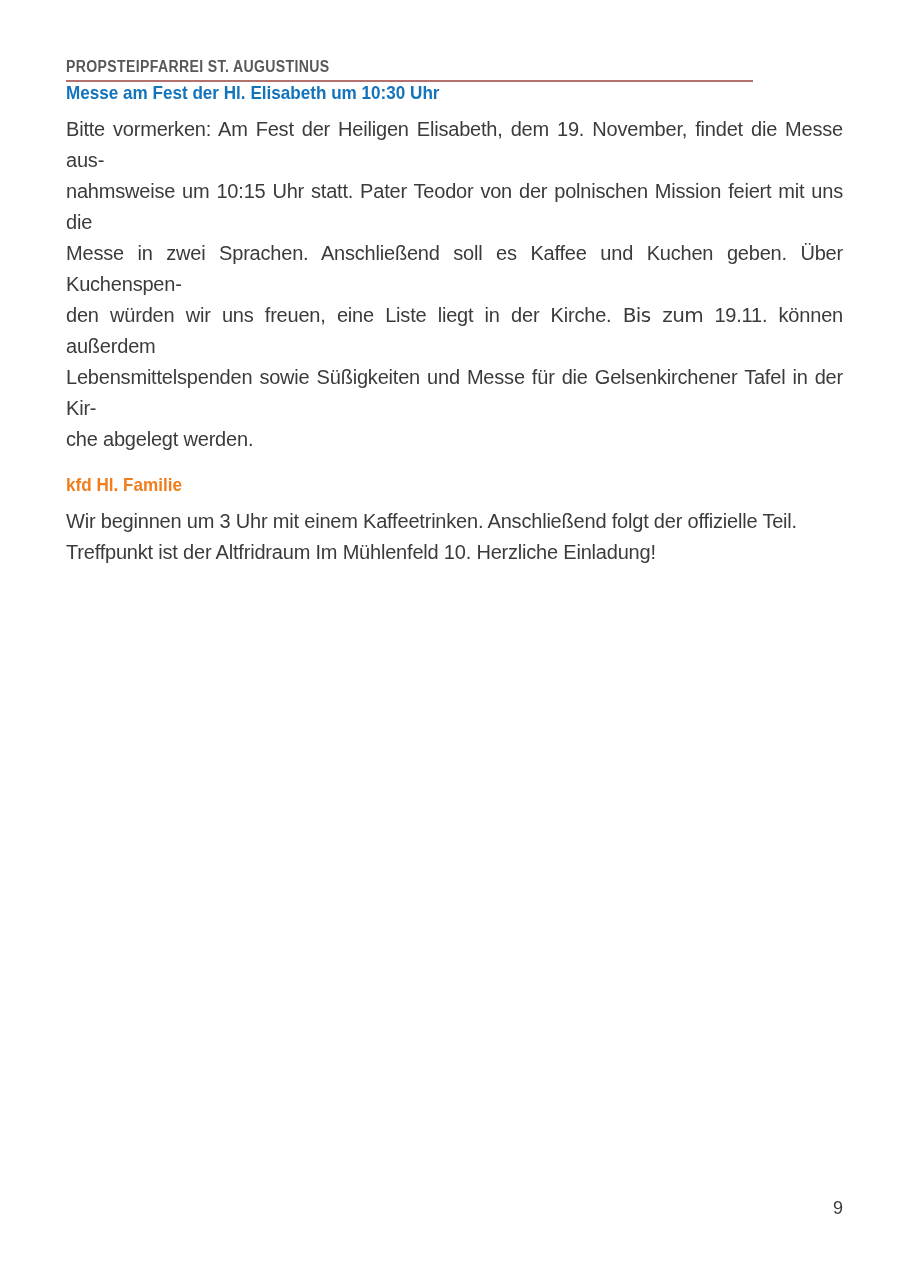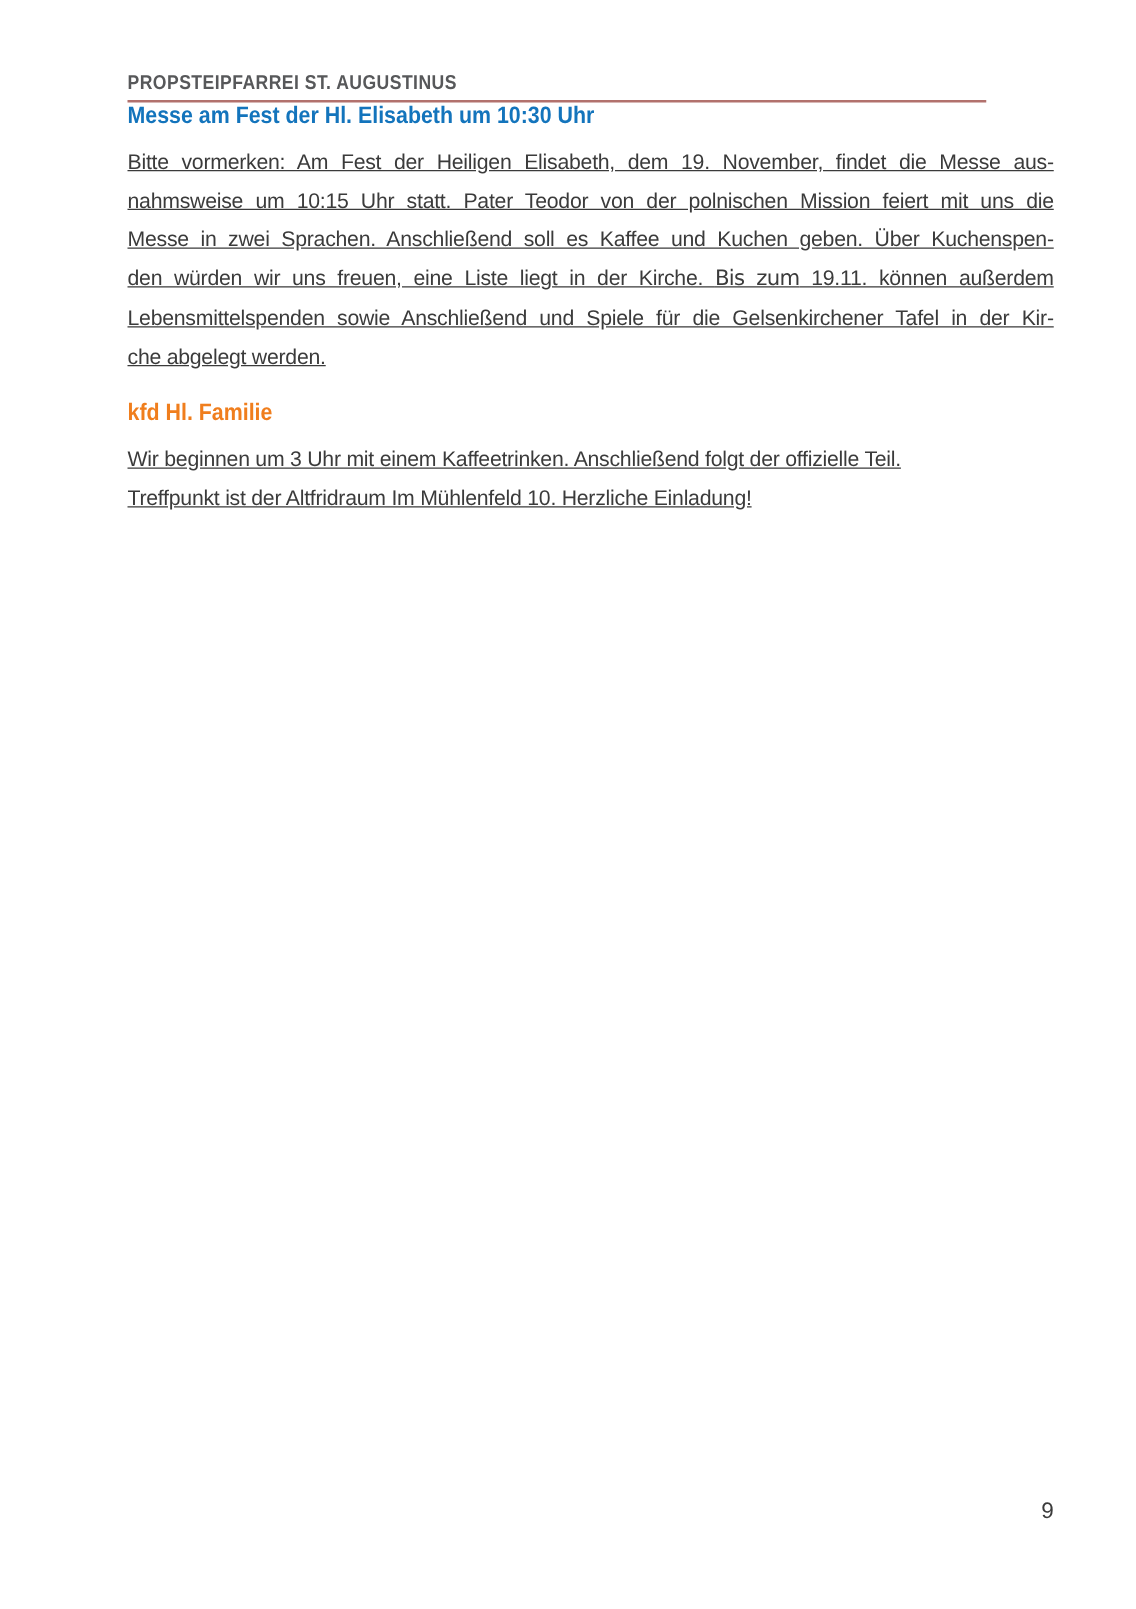--- a/index.html
+++ b/index.html
@@ -17,7 +17,7 @@
   .page {
     position: absolute;
     inset: 0;
-    padding: 58px 66px 0 102px;
+    padding: 58px 66px 0 66px;
     box-sizing: border-box;
     border-radius: 21px;
   }

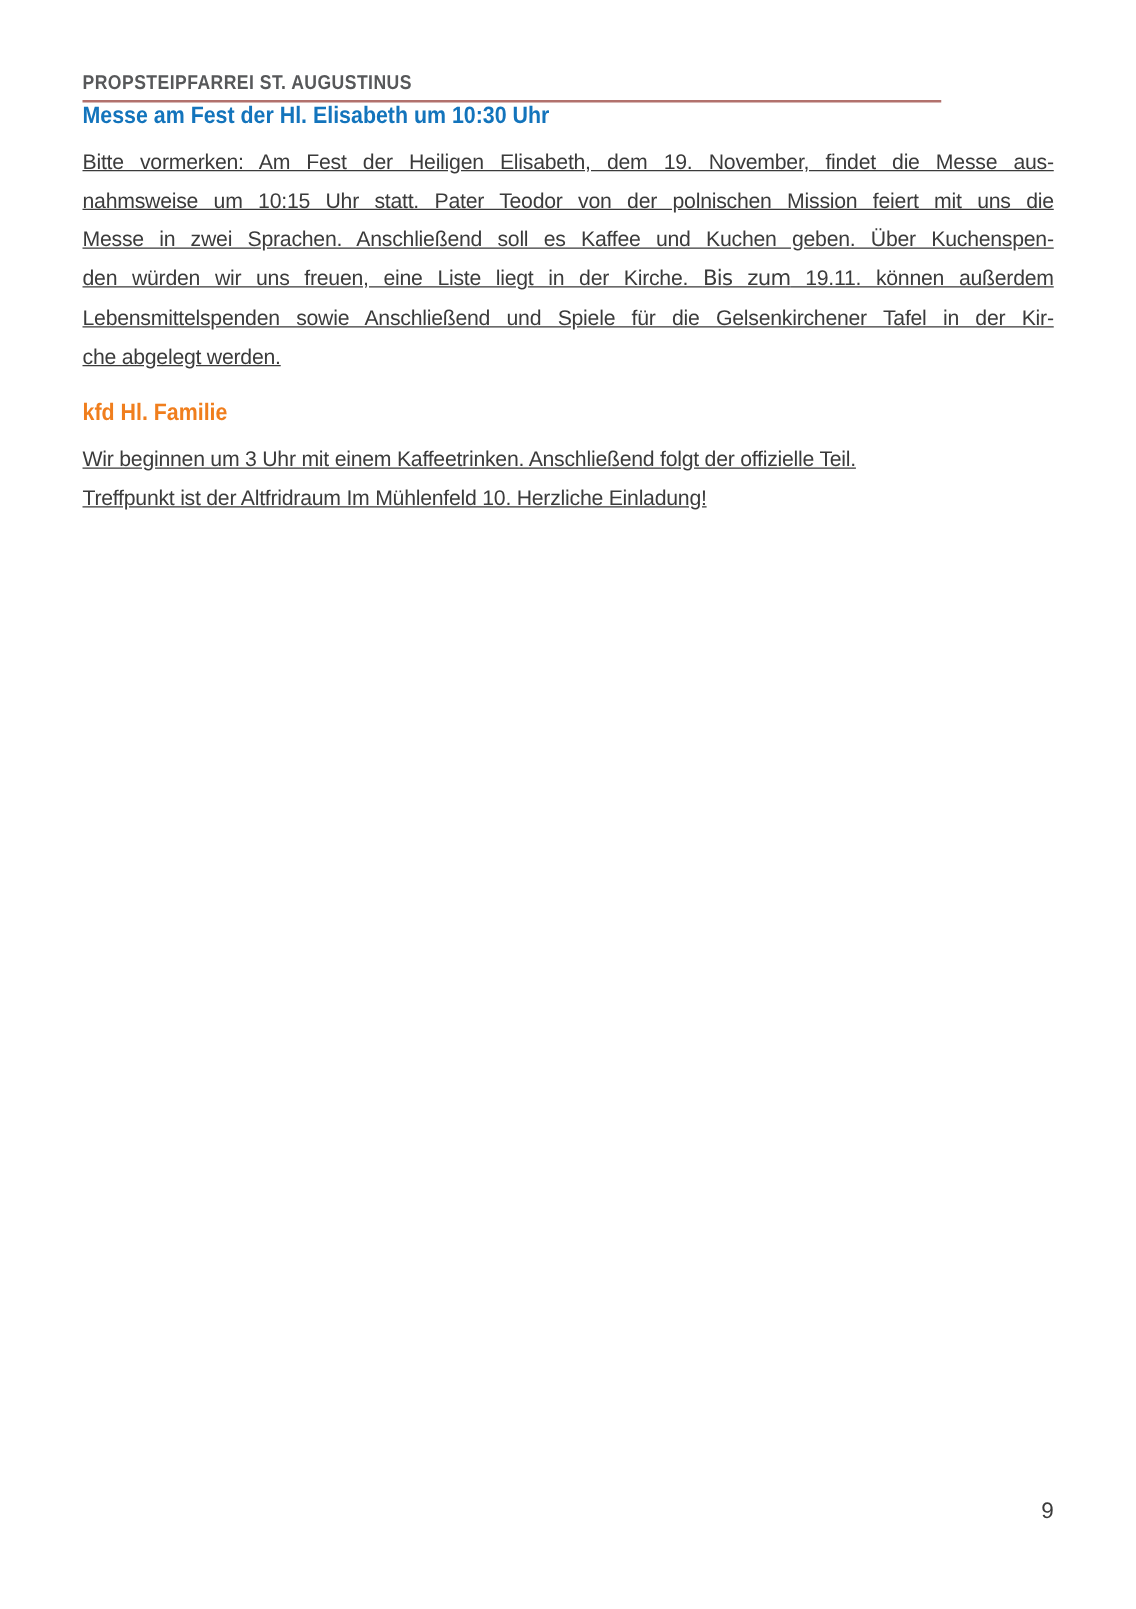--- a/index.html
+++ b/index.html
@@ -73,11 +73,10 @@
   
   .para {
     margin-top: 9px;
-    font-size: 17px;
+    font-size: 20px;
     line-height: 31px;
     color: var(--body_text);
     letter-spacing: -0.2px;
-    text-decoration: underline;
   }
   .para .line { min-height: 31px; }
   .para .line.just {

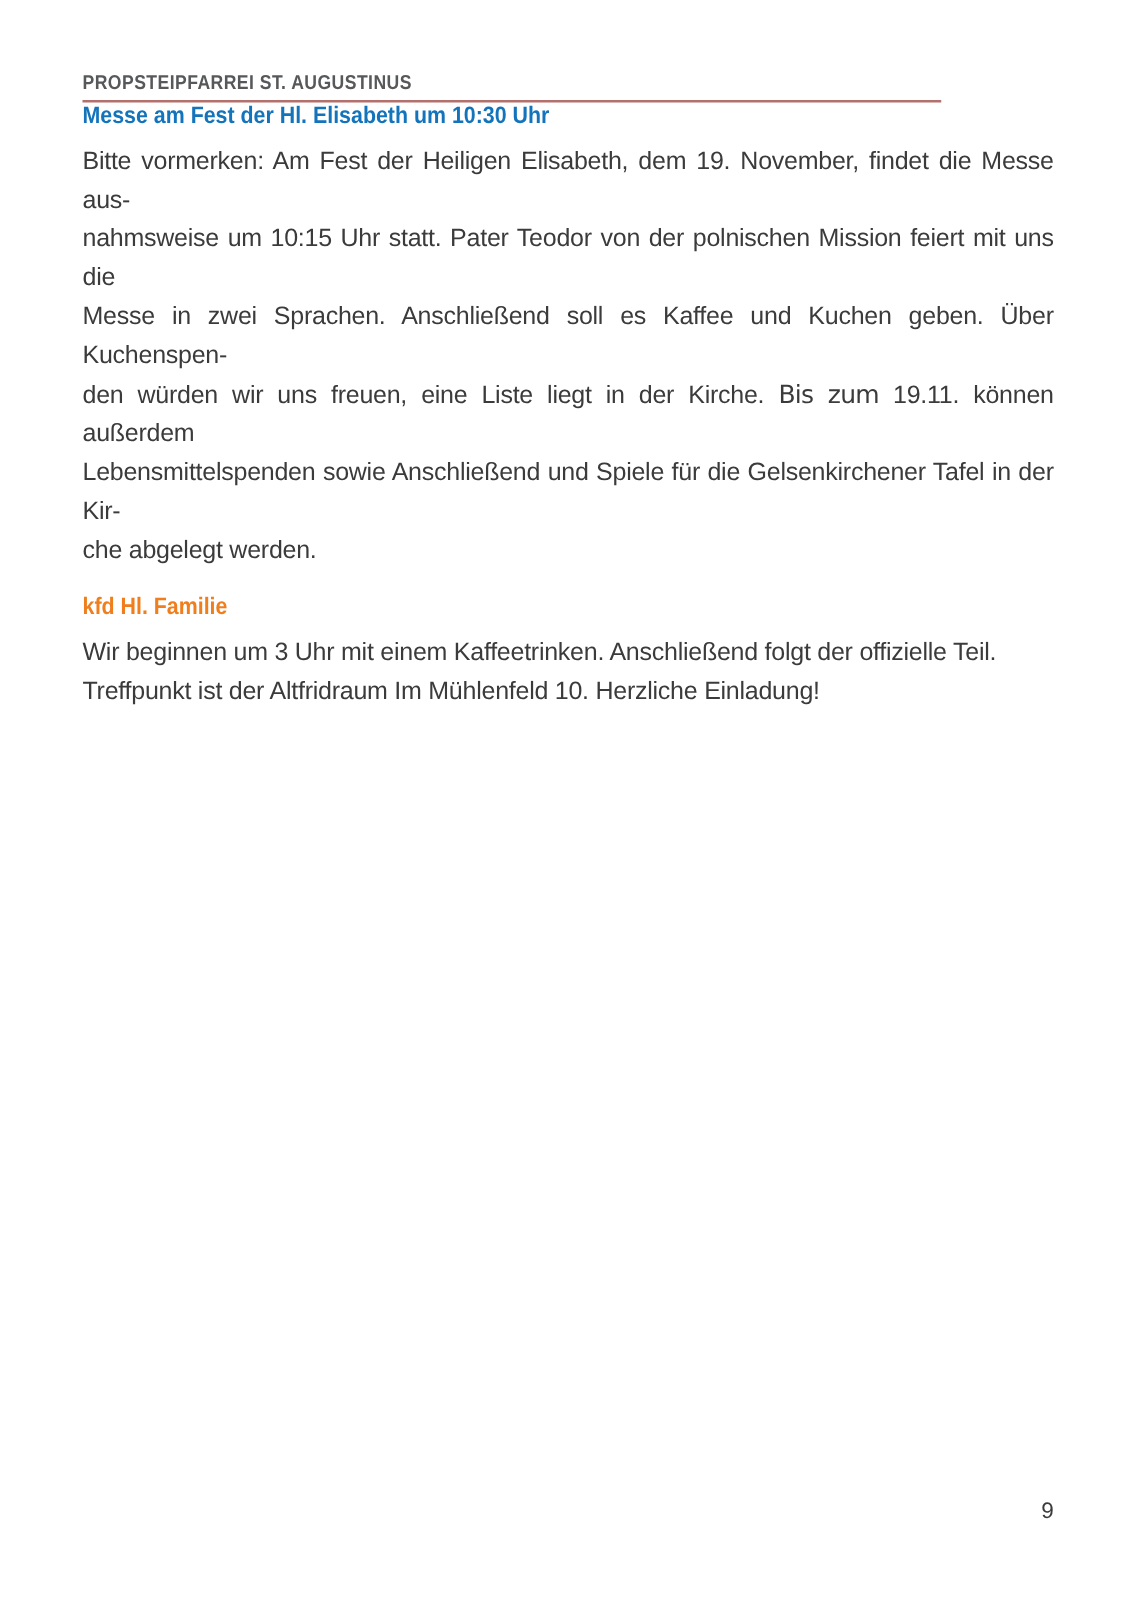--- a/index.html
+++ b/index.html
@@ -113,7 +113,7 @@
       <div class="line just">nahmsweise um 10:15 Uhr statt. Pater Teodor von der polnischen Mission feiert mit uns die</div>
       <div class="line just">Messe in zwei Sprachen. Anschließend soll es Kaffee und Kuchen geben. Über Kuchenspen-</div>
       <div class="line just"><span>den würden wir uns freuen, eine Liste liegt in der Kirche. </span><span class="alt-font">Bis zum</span><span> 19.11. können außerdem</span></div>
-      <div class="line just">Lebensmittelspenden sowie Anschließend und Spiele für die Gelsenkirchener Tafel in der Kir-</div>
+      <div class="line just">Lebensmittelspenden sowie Süßigkeiten und Messe für die Gelsenkirchener Tafel in der Kir-</div>
       <div class="line">che abgelegt werden.</div>
     </div>
   </div>

